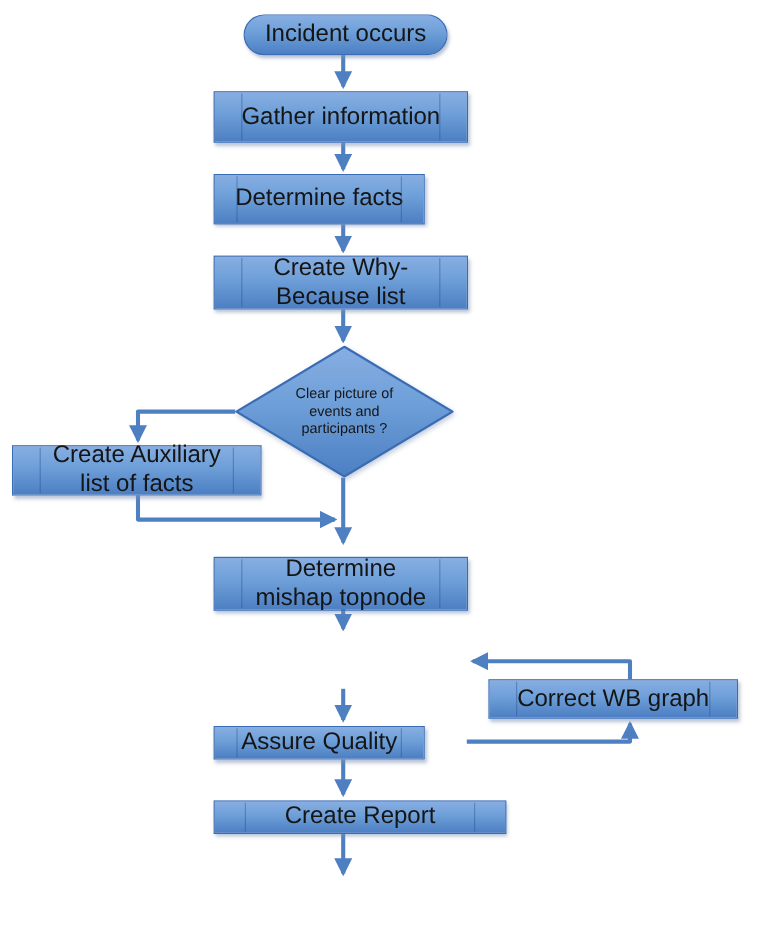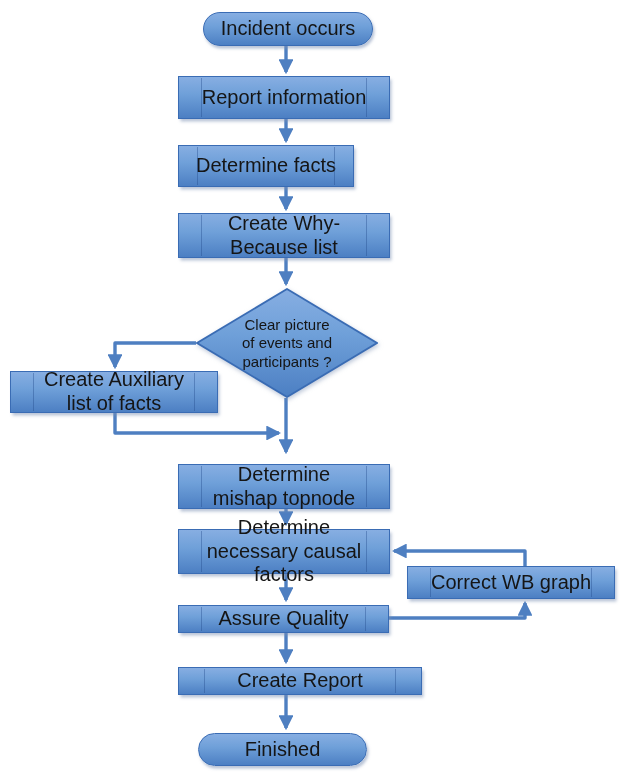--- a/index.html
+++ b/index.html
@@ -93,7 +93,7 @@
   </div>
 
   <div id="n-gather" class="node process">
-    <span class="label">Report information</span>
+    <span class="label">Gather information</span>
   </div>
 
   <div id="n-facts" class="node process">

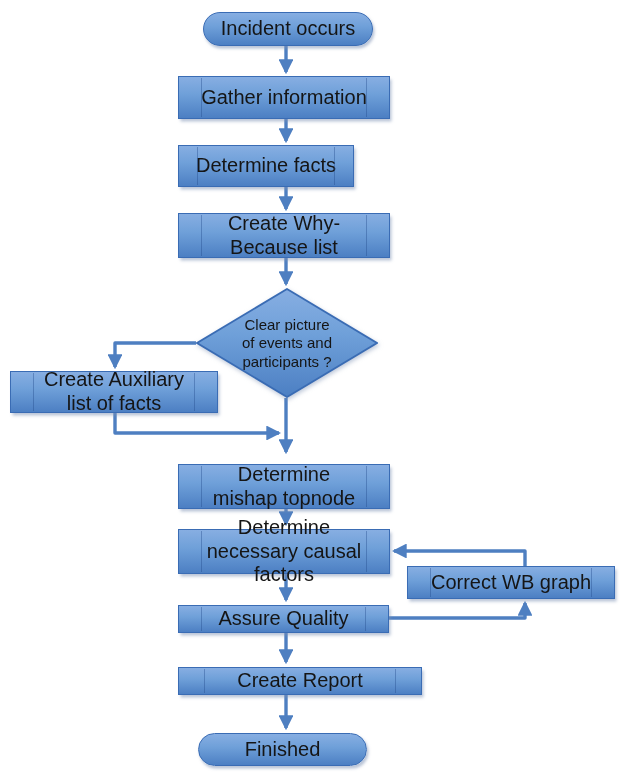--- a/index.html
+++ b/index.html
@@ -39,7 +39,7 @@
   .diamond-text{
     position:absolute;left:50%;top:50%;transform:translate(-50%,-50%);
     width:92px;text-align:center;color:var(--text-color);
-    font-size:15px;line-height:1.22;
+    font-size:12px;line-height:1.22;
   }
   #connectors{position:absolute;left:0;top:0;pointer-events:none;}
   #connectors polyline{

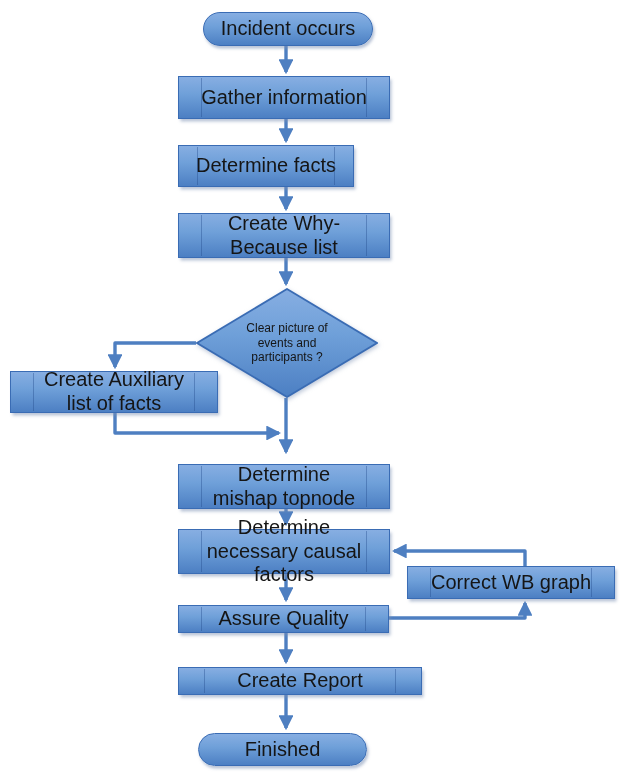--- a/index.html
+++ b/index.html
@@ -126,9 +126,6 @@
     <span class="label">Determine mishap topnode</span>
   </div>
 
-  <div id="n-causal" class="node process">
-    <span class="label">Determine necessary causal factors</span>
-  </div>
 
   <div id="n-correct" class="node process">
     <span class="label">Correct WB graph</span>

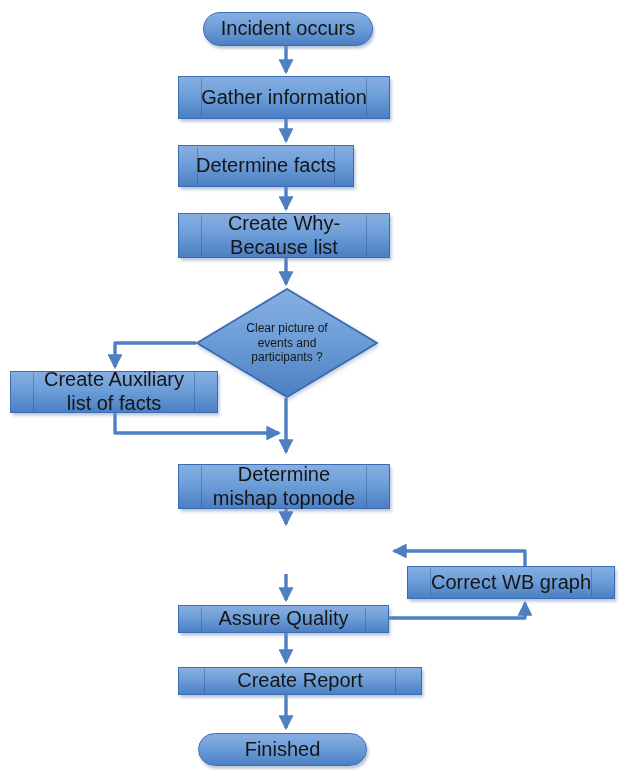--- a/index.html
+++ b/index.html
@@ -55,7 +55,7 @@
   #n-topnode {left:178px;top:464px;width:212px;height:45px;}
   #n-causal  {left:178px;top:529px;width:212px;height:45px;}
   #n-correct {left:407px;top:566px;width:208px;height:33px;}
-  #n-quality {left:178px;top:605px;width:211px;height:28px;}
+  #n-quality {left:178px;top:605px;width:176px;height:28px;}
   #n-report  {left:178px;top:667px;width:244px;height:28px;align-items:center;}
   #n-finish  {left:198px;top:733px;width:169px;height:33px;border-radius:16.5px;}
   #n-wblist .label, #n-topnode .label{max-width:150px;}

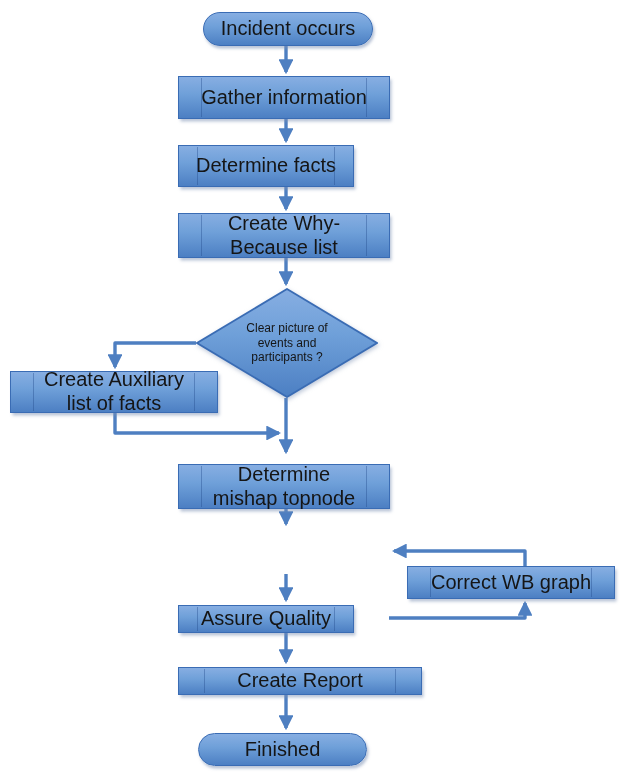--- a/index.html
+++ b/index.html
@@ -139,9 +139,6 @@
     <span class="label">Create Report</span>
   </div>
 
-  <div id="n-finish" class="node terminator">
-    <span class="label">Finished</span>
-  </div>
 
 </div>
 

